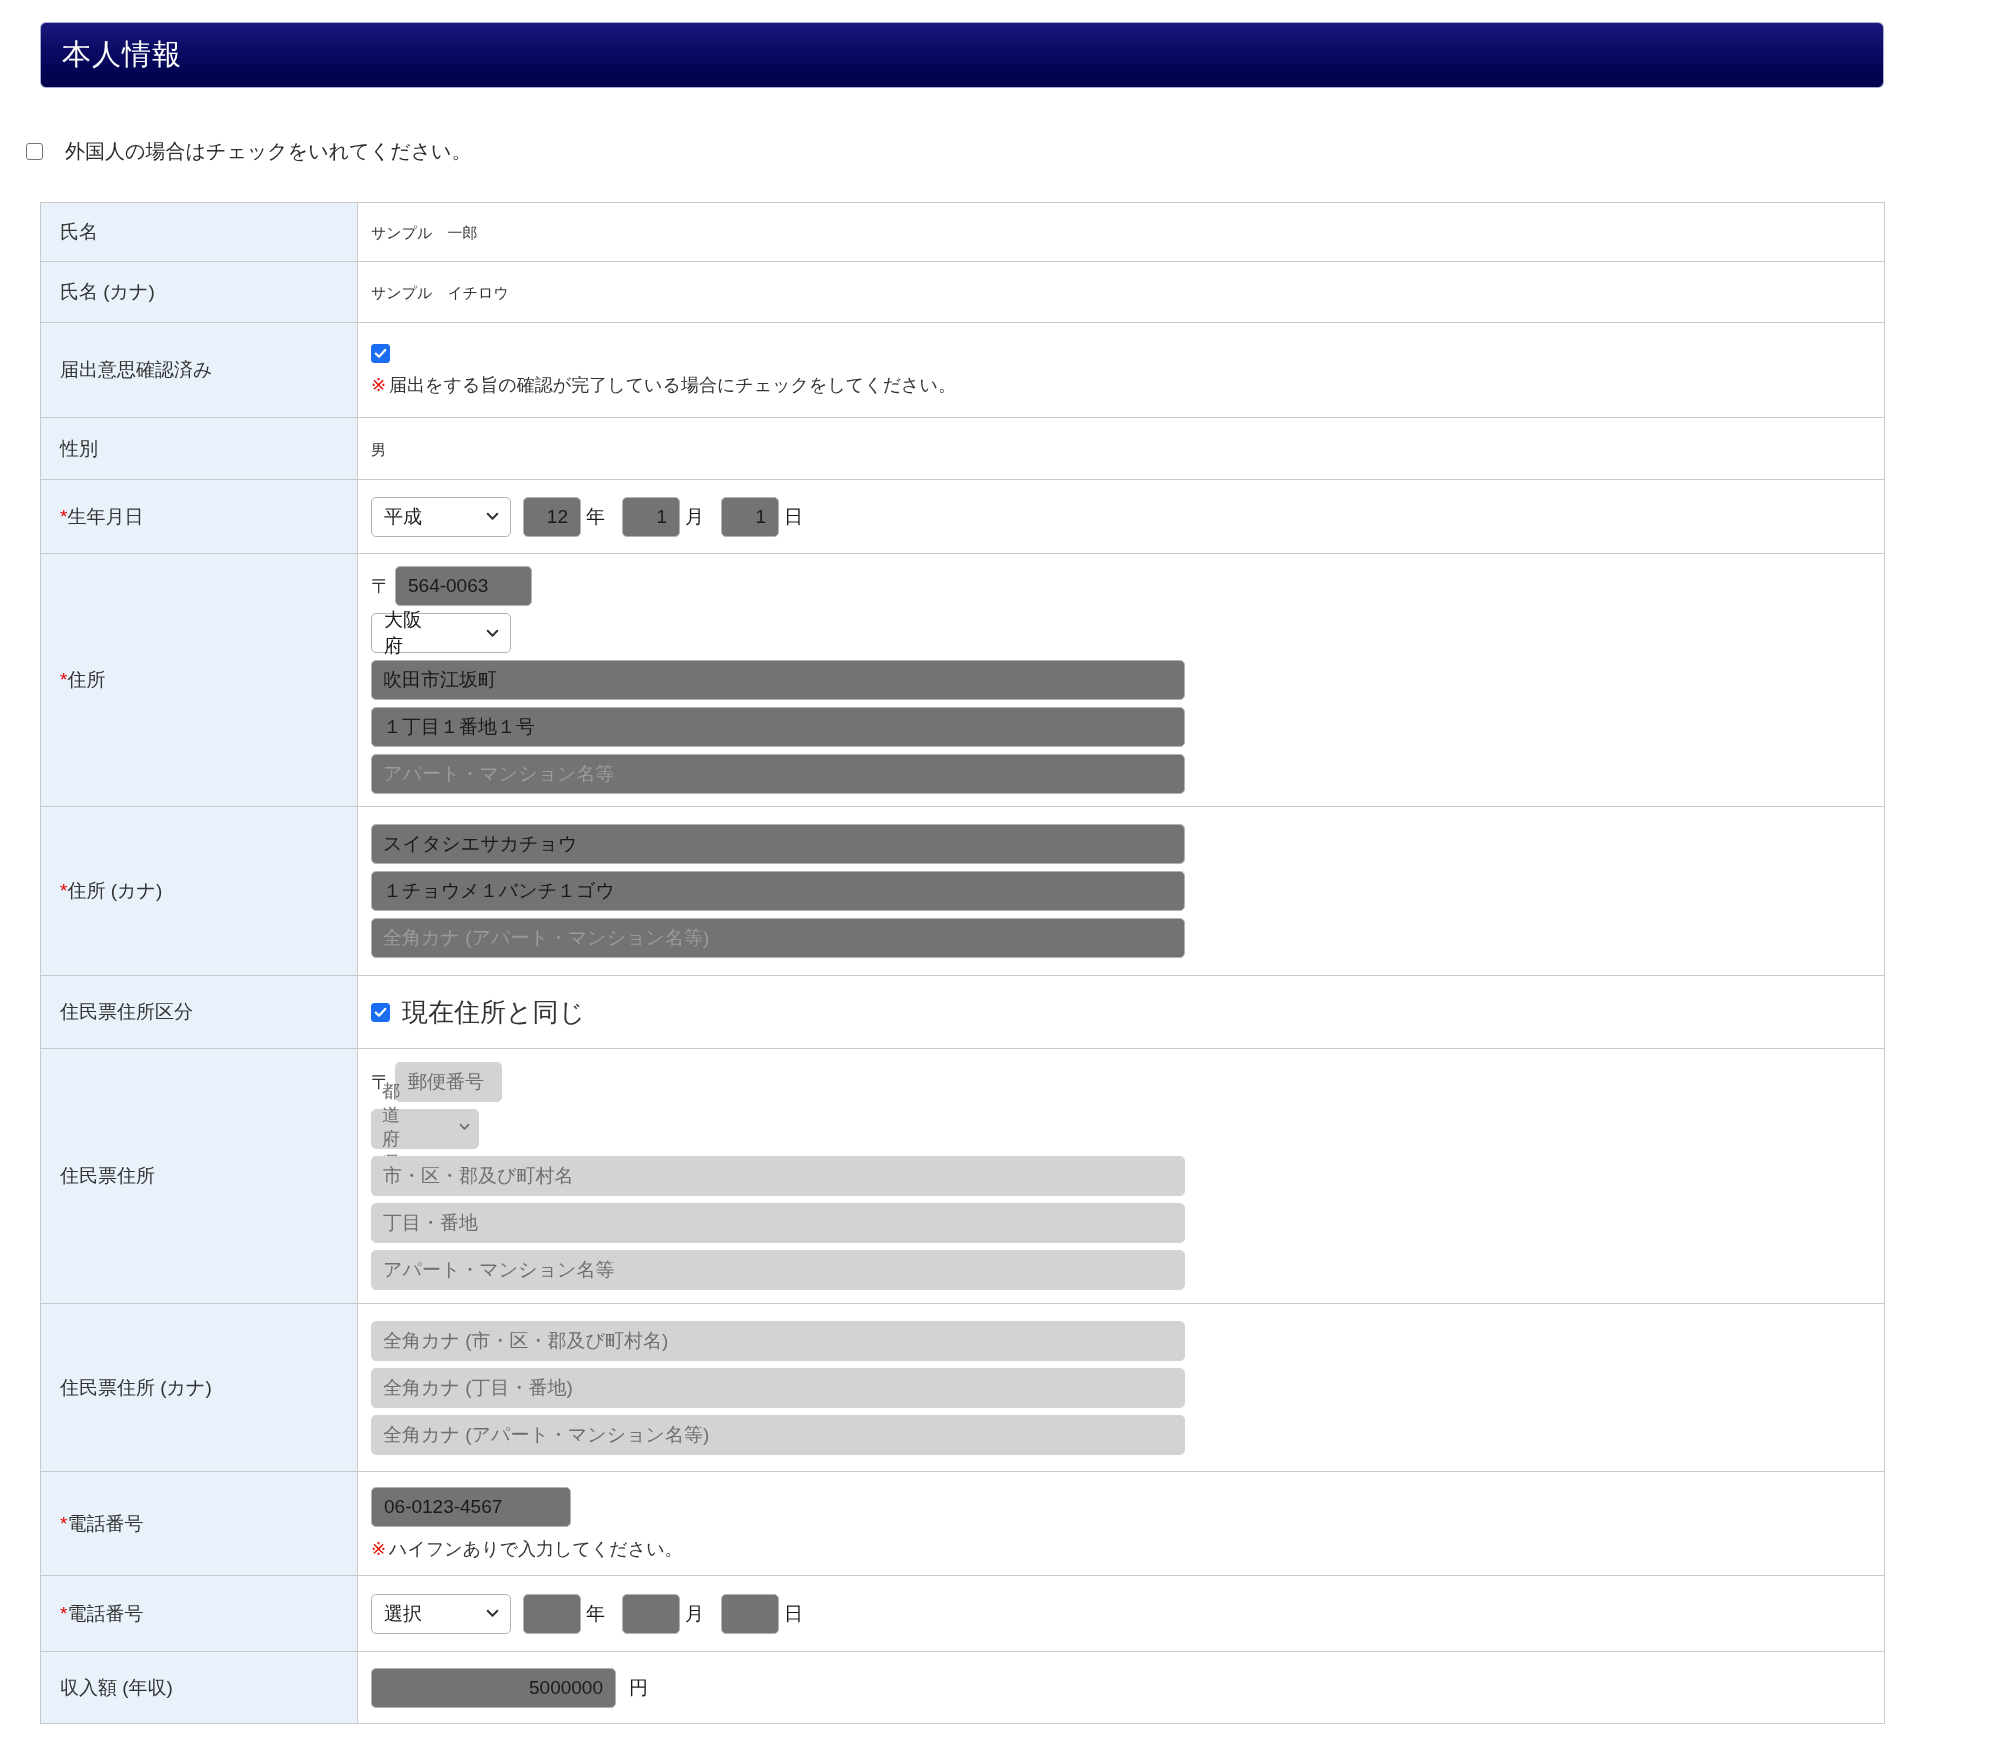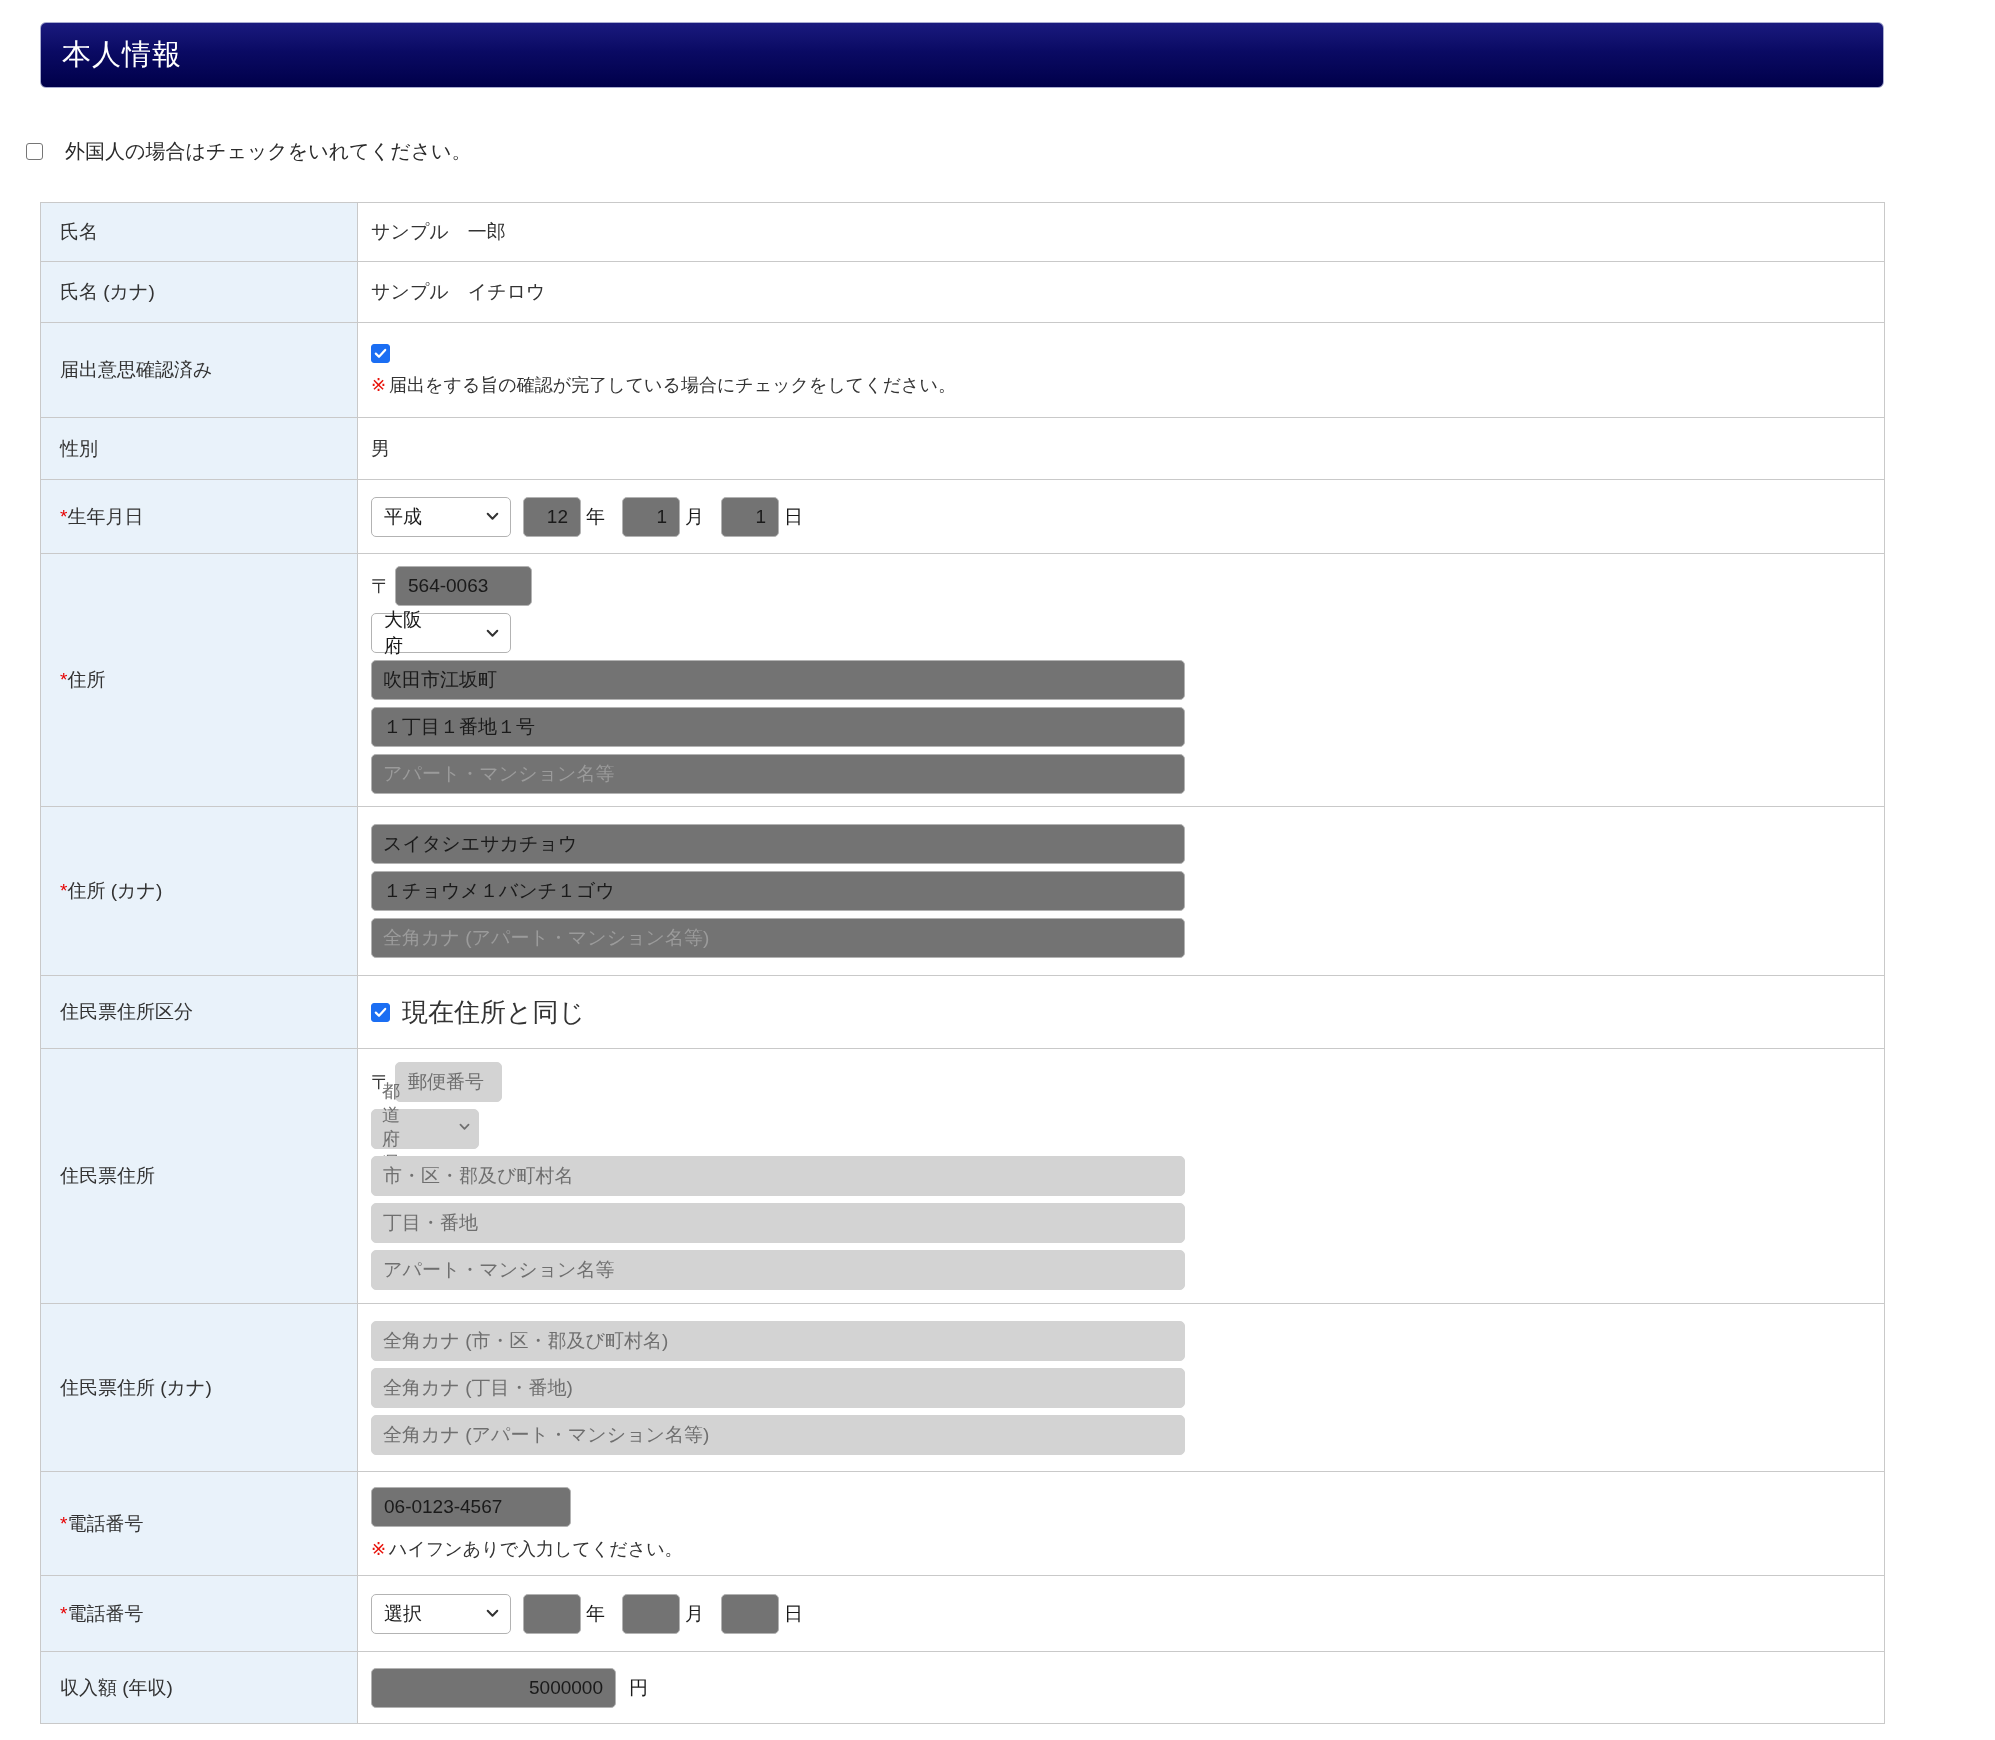--- a/index.html
+++ b/index.html
@@ -128,7 +128,7 @@
   .note{display:flex;align-items:center;font-size:18px;color:#333;}
   .note .note-mark{color:var(--note-red);margin-right:3px;font-size:18px;}
   .check-label{margin-left:12px;font-size:26px;color:#333;}
-  .plain-value{font-size:19px;color:#333;}
+  .plain-value{font-size:15px;color:#333;}
 </style>
 </head>
 <body>

